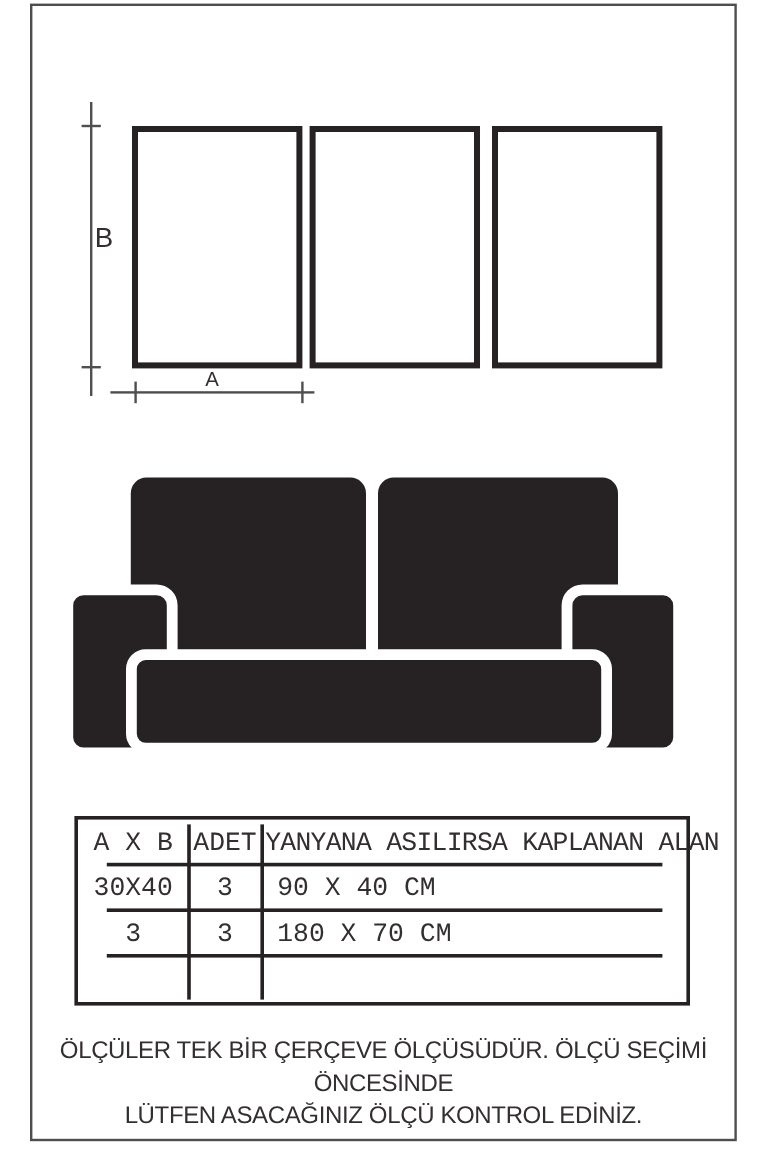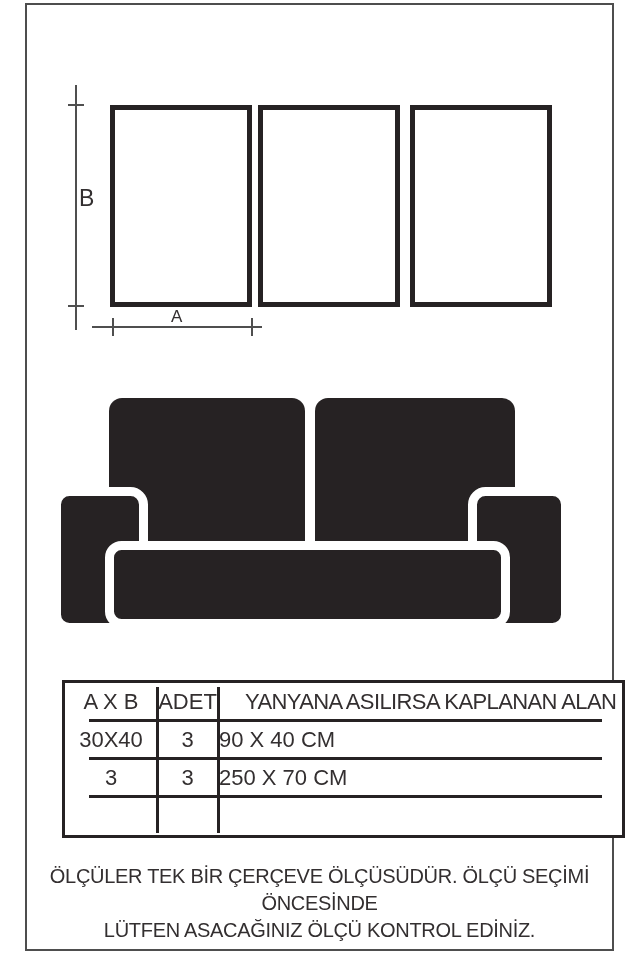--- a/index.html
+++ b/index.html
@@ -42,8 +42,8 @@
   .sofa{position:absolute;left:52px;top:397px;width:518px;height:236px;color:var(--ink);}
 
   
-  .size-table{position:absolute;left:62px;top:680px;width:563px;height:158px;
-    border:3px solid var(--ink);background:#fff;}
+  .size-table{position:absolute;left:62px;top:680px;width:513px;height:158px;
+    border:3px solid var(--ink);background:#fff;font-family:Liberation Mono, monospace;}
   .tbl-grid{position:absolute;inset:0;display:grid;
     grid-template-columns:92px 61px 1fr;grid-template-rows:repeat(4,38px);}
   .cell{display:flex;align-items:center;font-size:22px;color:var(--text);

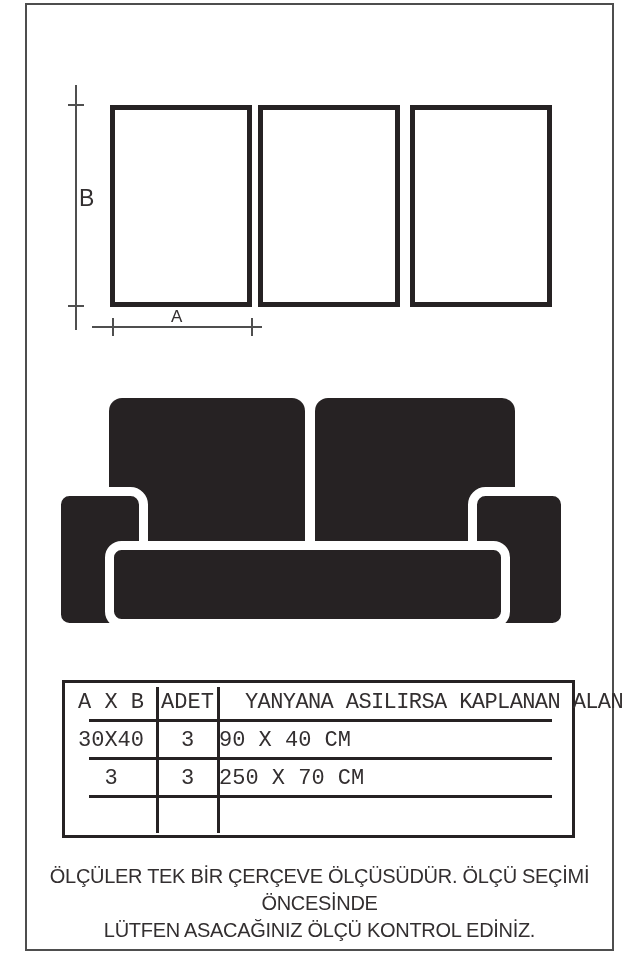--- a/index.html
+++ b/index.html
@@ -50,7 +50,7 @@
     white-space:nowrap;}
   .cell.center{justify-content:center;}
   .cell.left{padding-left:1px;}
-  .cell.hdr-wide{letter-spacing:-0.6px;padding-left:27px;}
+  .cell.hdr-wide{letter-spacing:-0.6px;padding-left:3px;}
   .vline{position:absolute;top:4px;height:146px;width:3px;background:var(--ink);}
   .vline-1{left:91px;}
   .vline-2{left:152px;}

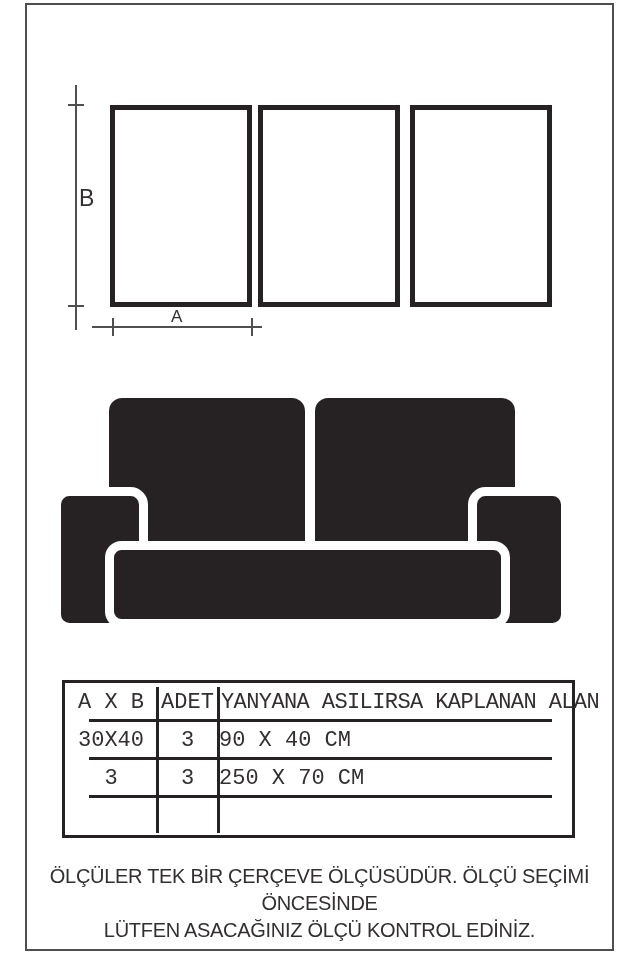--- a/index.html
+++ b/index.html
@@ -49,7 +49,7 @@
   .cell{display:flex;align-items:center;font-size:22px;color:var(--text);
     white-space:nowrap;}
   .cell.center{justify-content:center;}
-  .cell.left{padding-left:1px;}
+  .cell.left{padding-left:13px;}
   .cell.hdr-wide{letter-spacing:-0.6px;padding-left:3px;}
   .vline{position:absolute;top:4px;height:146px;width:3px;background:var(--ink);}
   .vline-1{left:91px;}

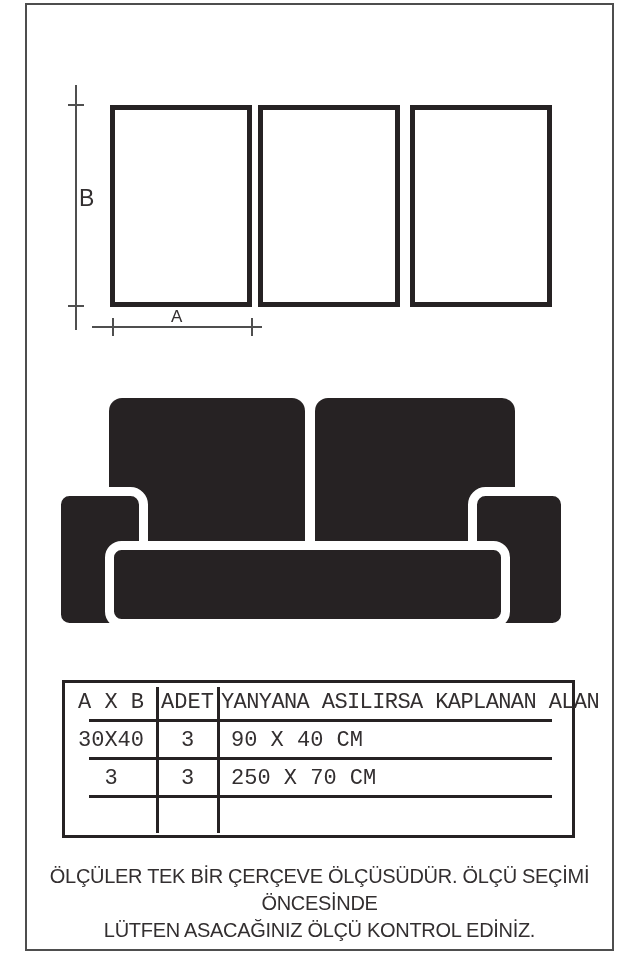--- a/index.html
+++ b/index.html
@@ -107,7 +107,7 @@
       <div class="cell center">3</div>
 
       <div class="cell center">3</div>
-      <div class="cell left">250 X 70 CM</div>
+      <div class="cell left">180 X 70 CM</div>
     </div>
 
     <div class="vline vline-1"></div>

